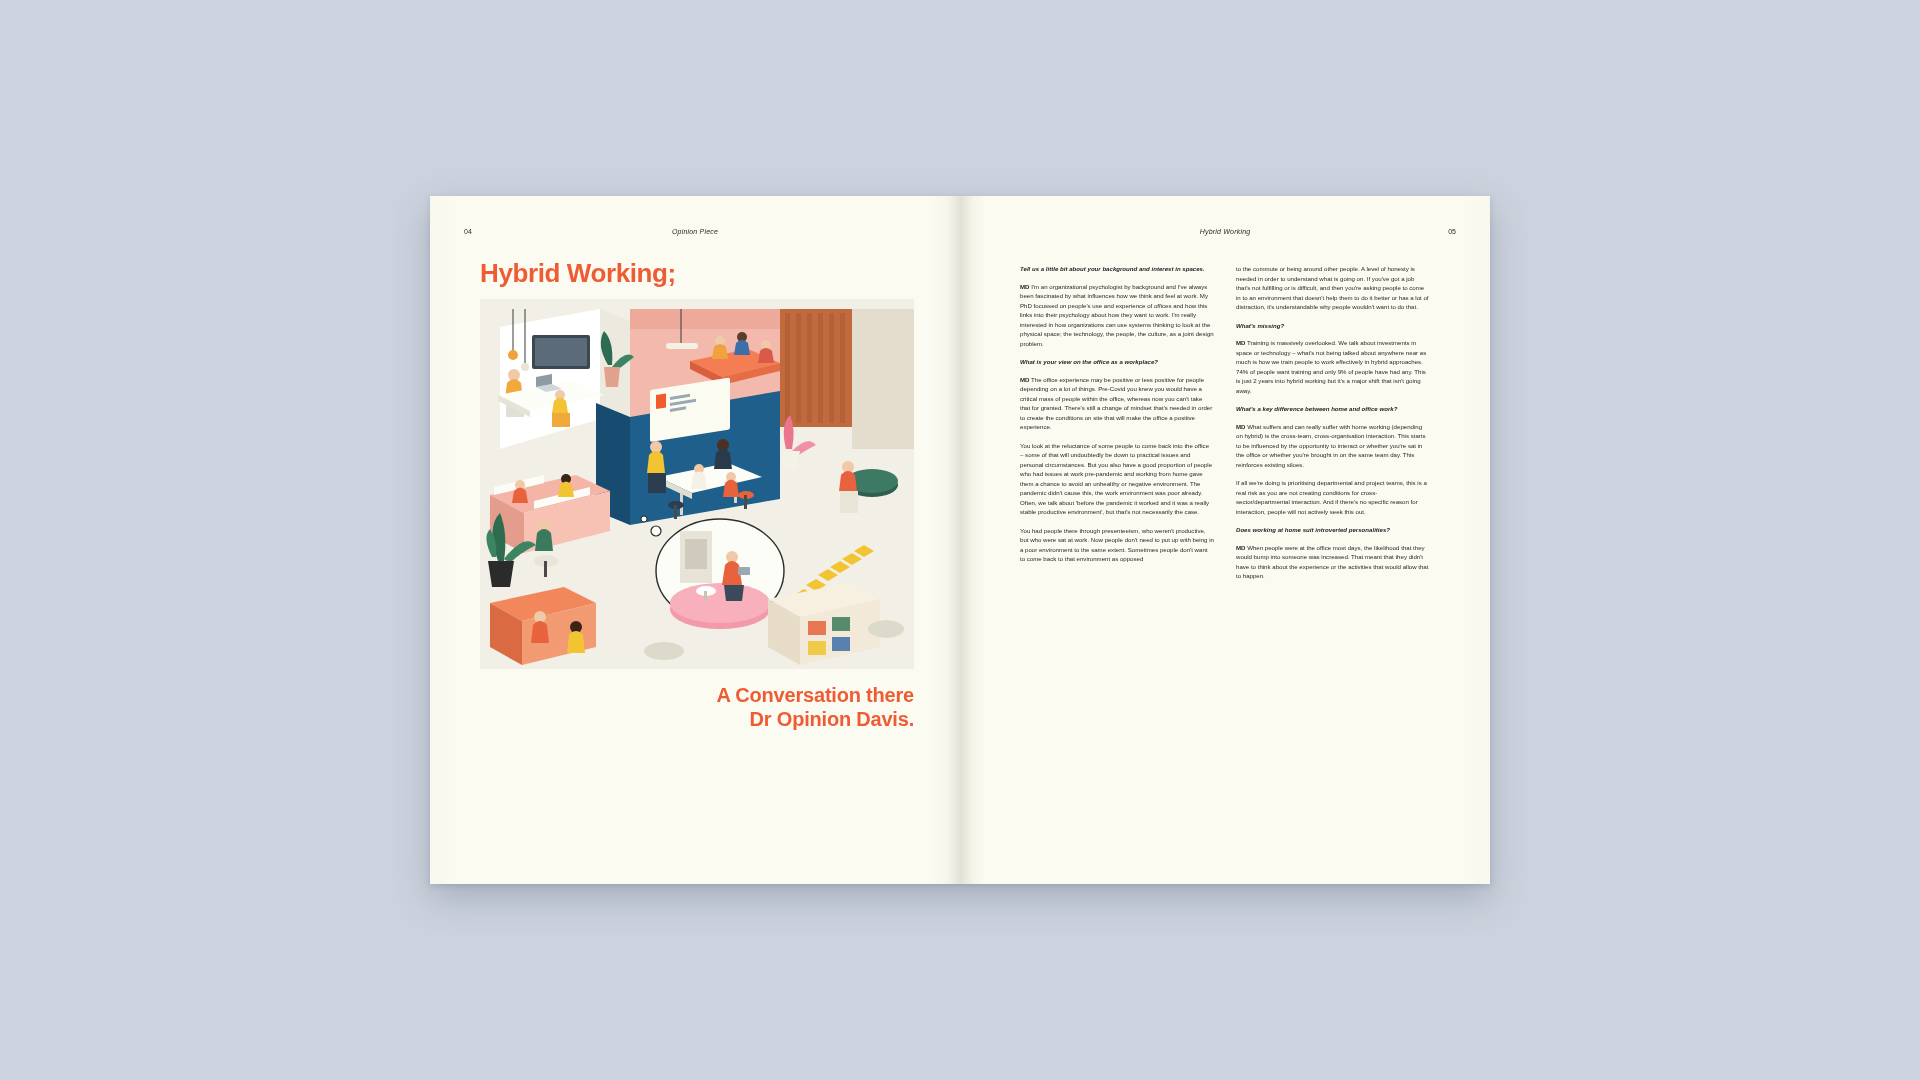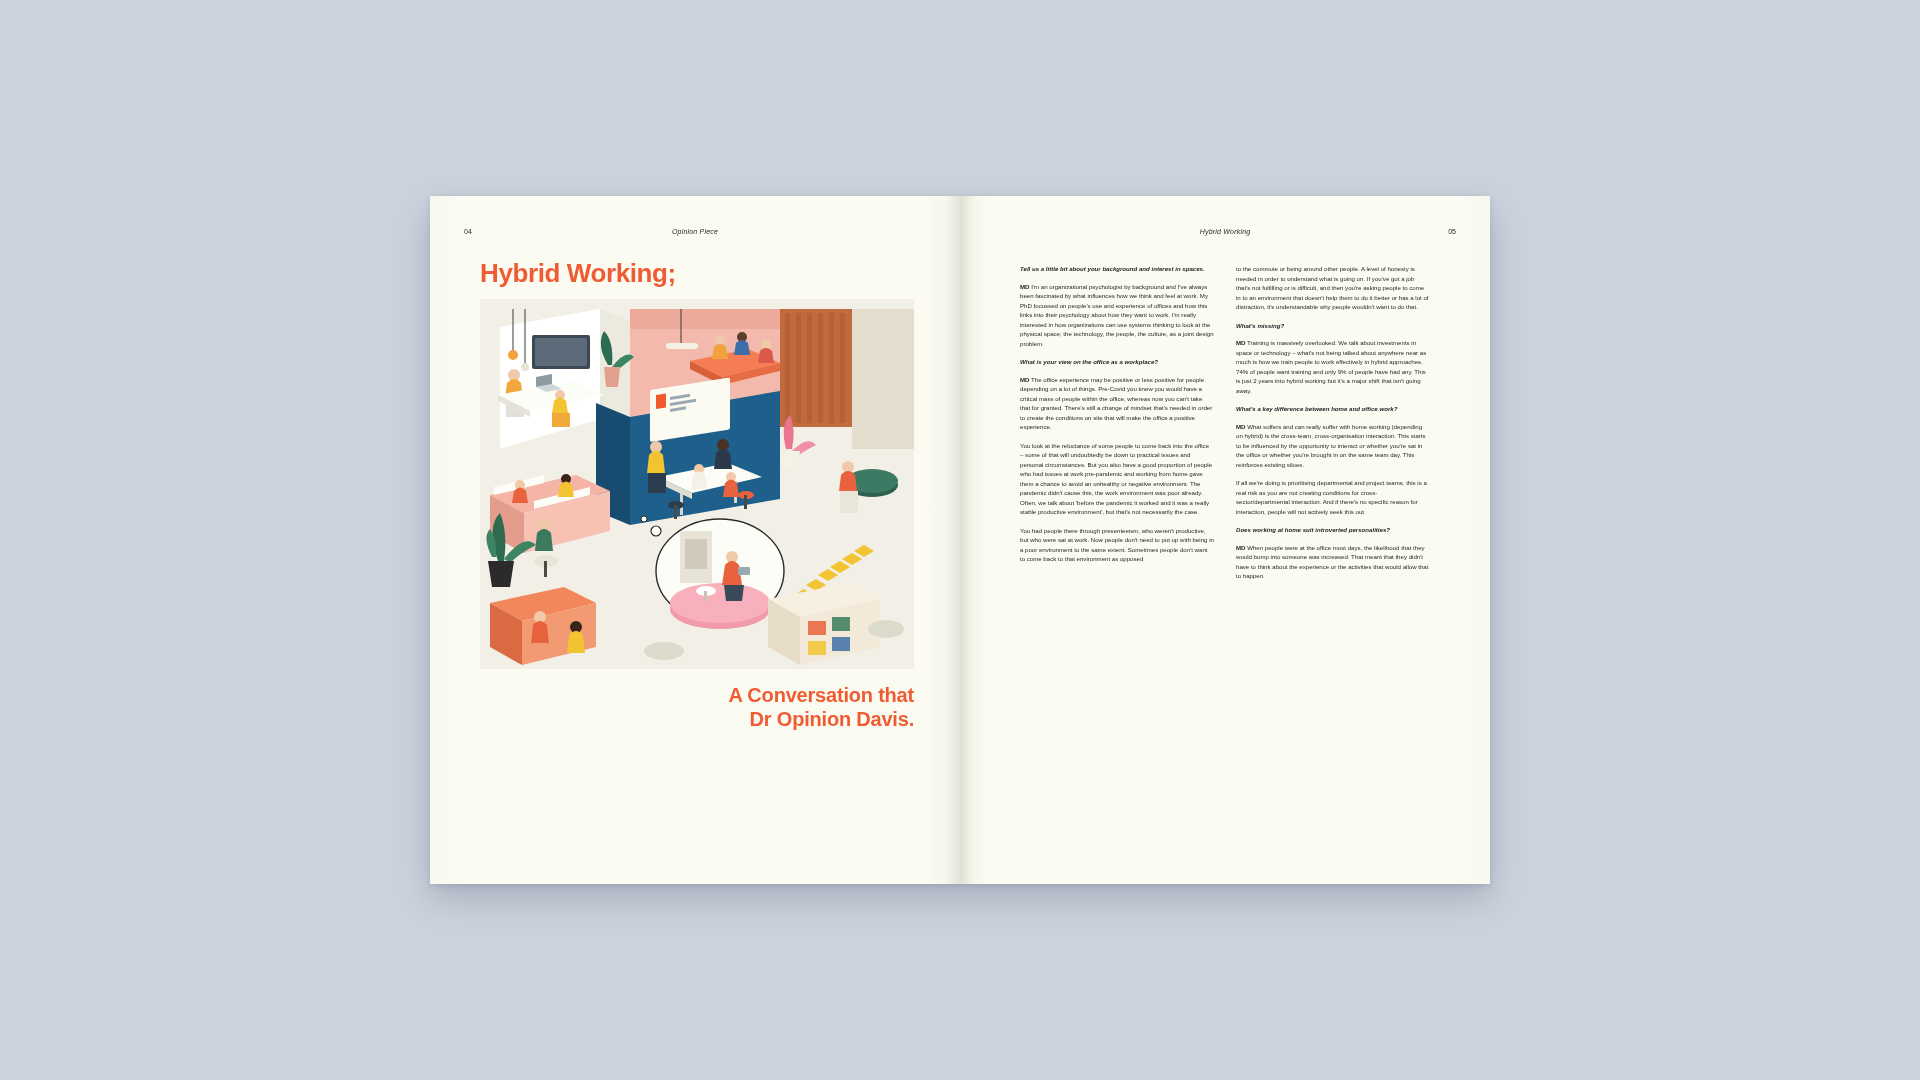--- a/index.html
+++ b/index.html
@@ -330,7 +330,7 @@
       </div>
 
       <div class="subhead">
-        <span>A Conversation that</span><br>
+        <span>A Conversation there</span><br>
         <span>Dr Opinion Davis.</span>
       </div>
     </div>

